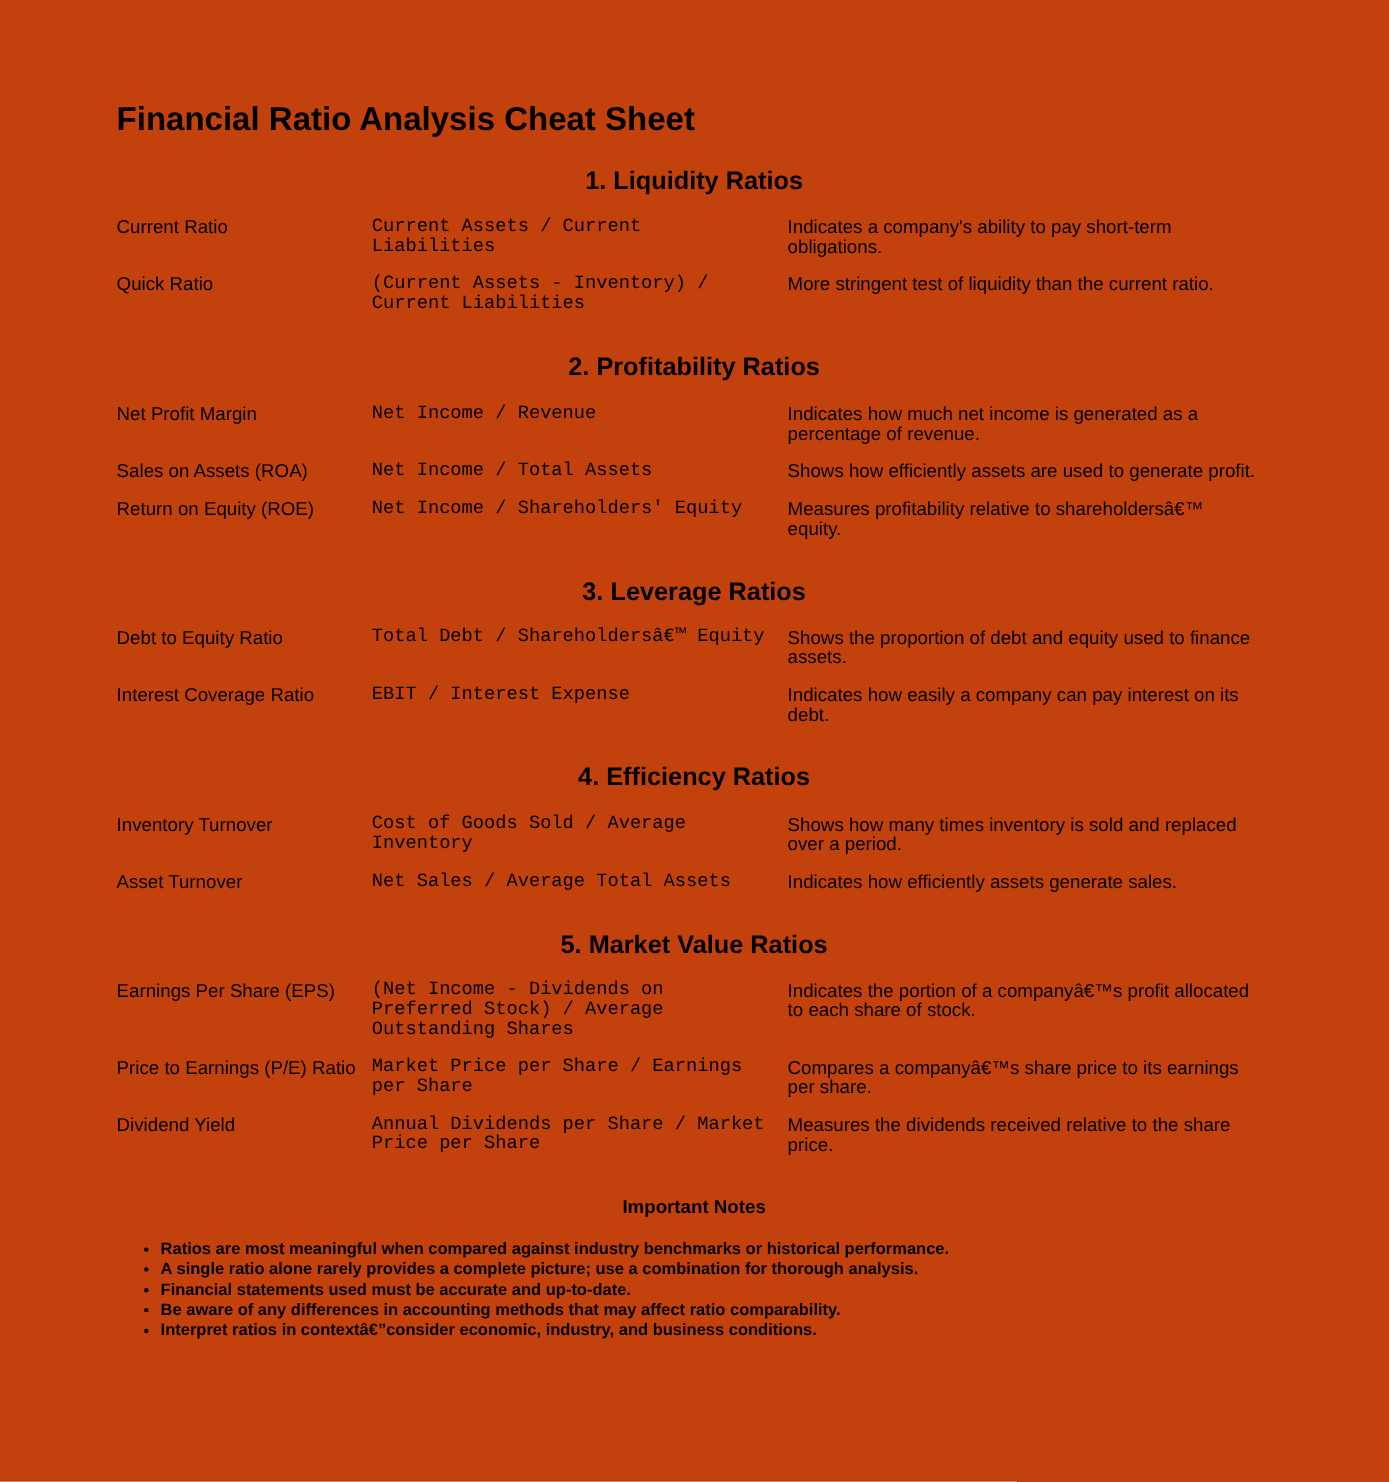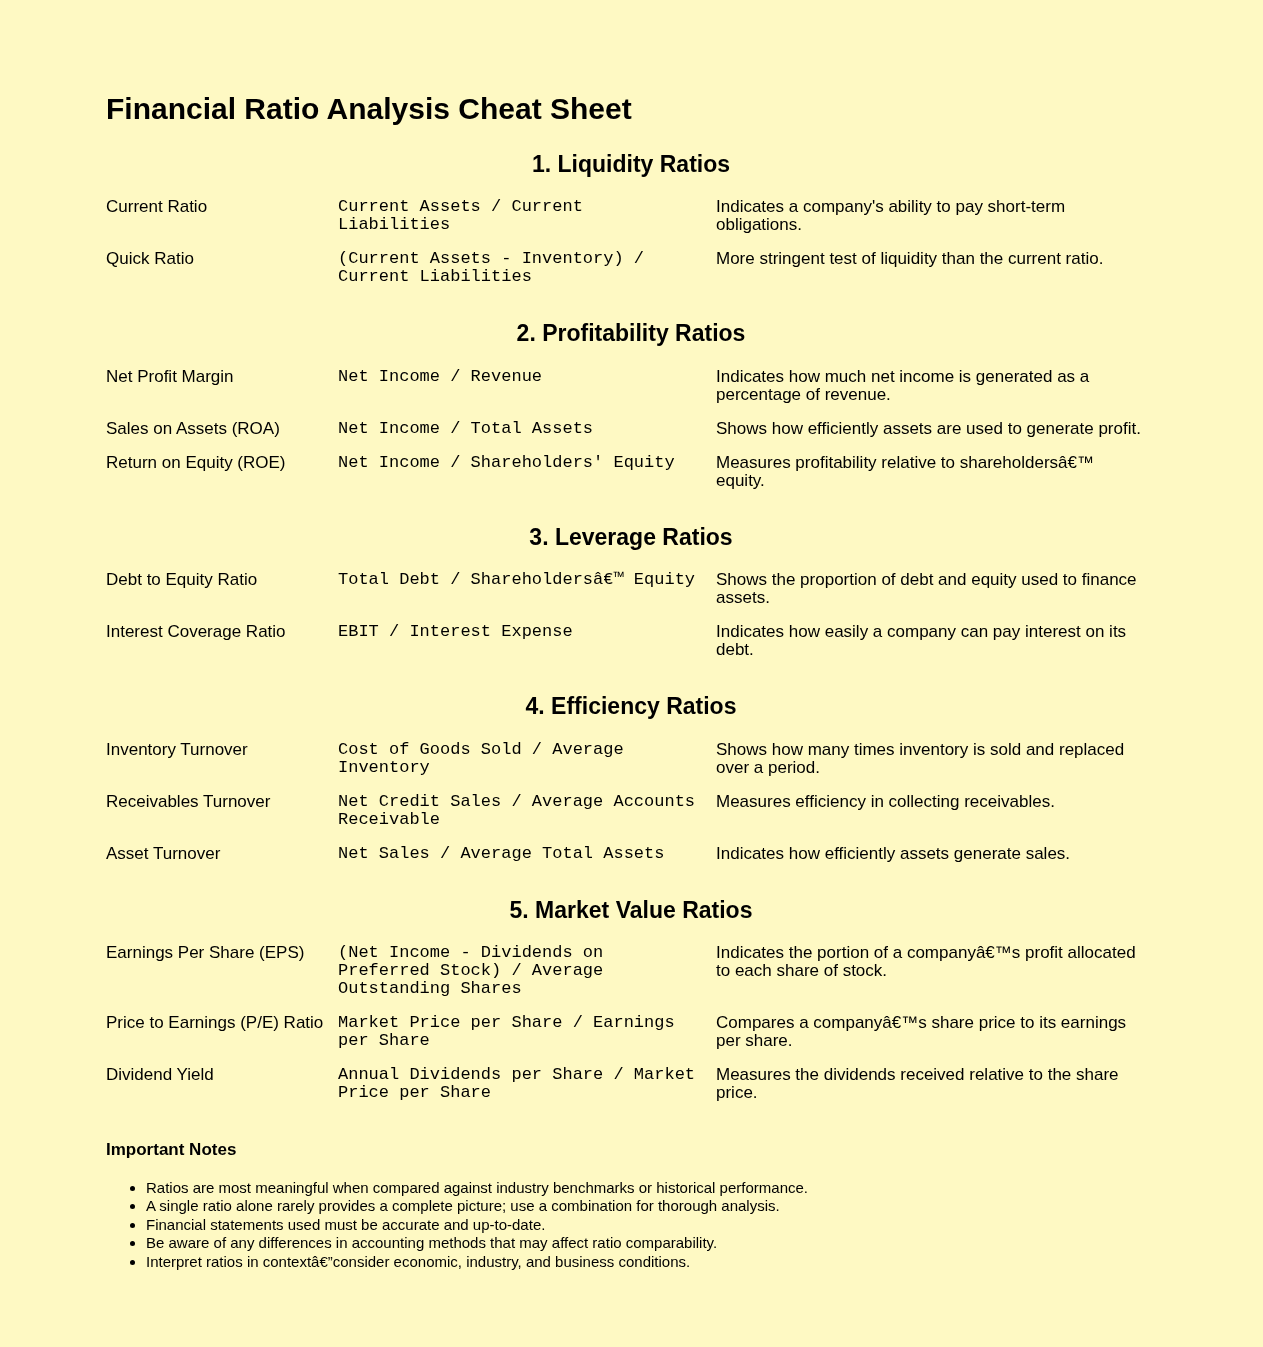--- a/index.html
+++ b/index.html
@@ -8,7 +8,7 @@
     min-height: 1347px;
     box-sizing: border-box;
     padding: 93px 107px 40px 106px;
-    background: #fef9c3;
+    background: #c2410c;
     color: #000000;
     font-family: "Liberation Sans", sans-serif;
   }

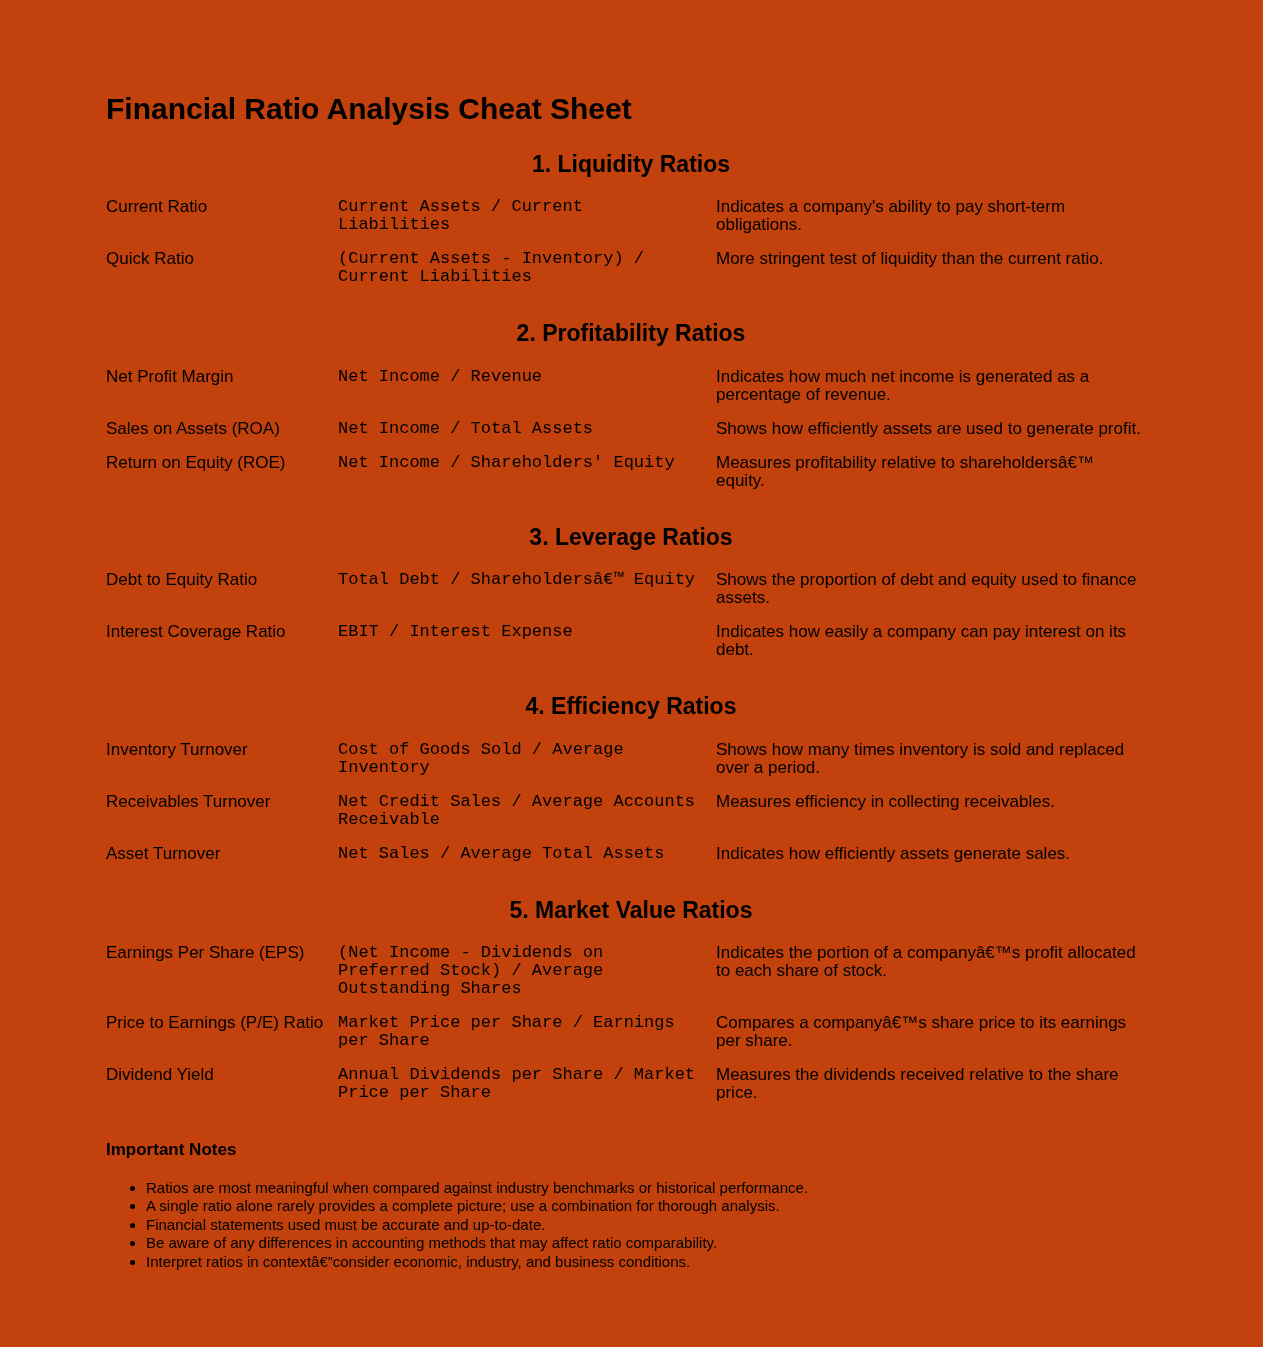--- a/index.html
+++ b/index.html
@@ -131,11 +131,6 @@
             <td class="col-desc">Shows how many times inventory is sold and replaced over a period.</td>
           </tr>
           <tr>
-            <td class="col-name">Receivables Turnover</td>
-            <td class="col-formula">Net Credit Sales / Average Accounts Receivable</td>
-            <td class="col-desc">Measures efficiency in collecting receivables.</td>
-          </tr>
-          <tr>
             <td class="col-name">Asset Turnover</td>
             <td class="col-formula">Net Sales / Average Total Assets</td>
             <td class="col-desc">Indicates how efficiently assets generate sales.</td>

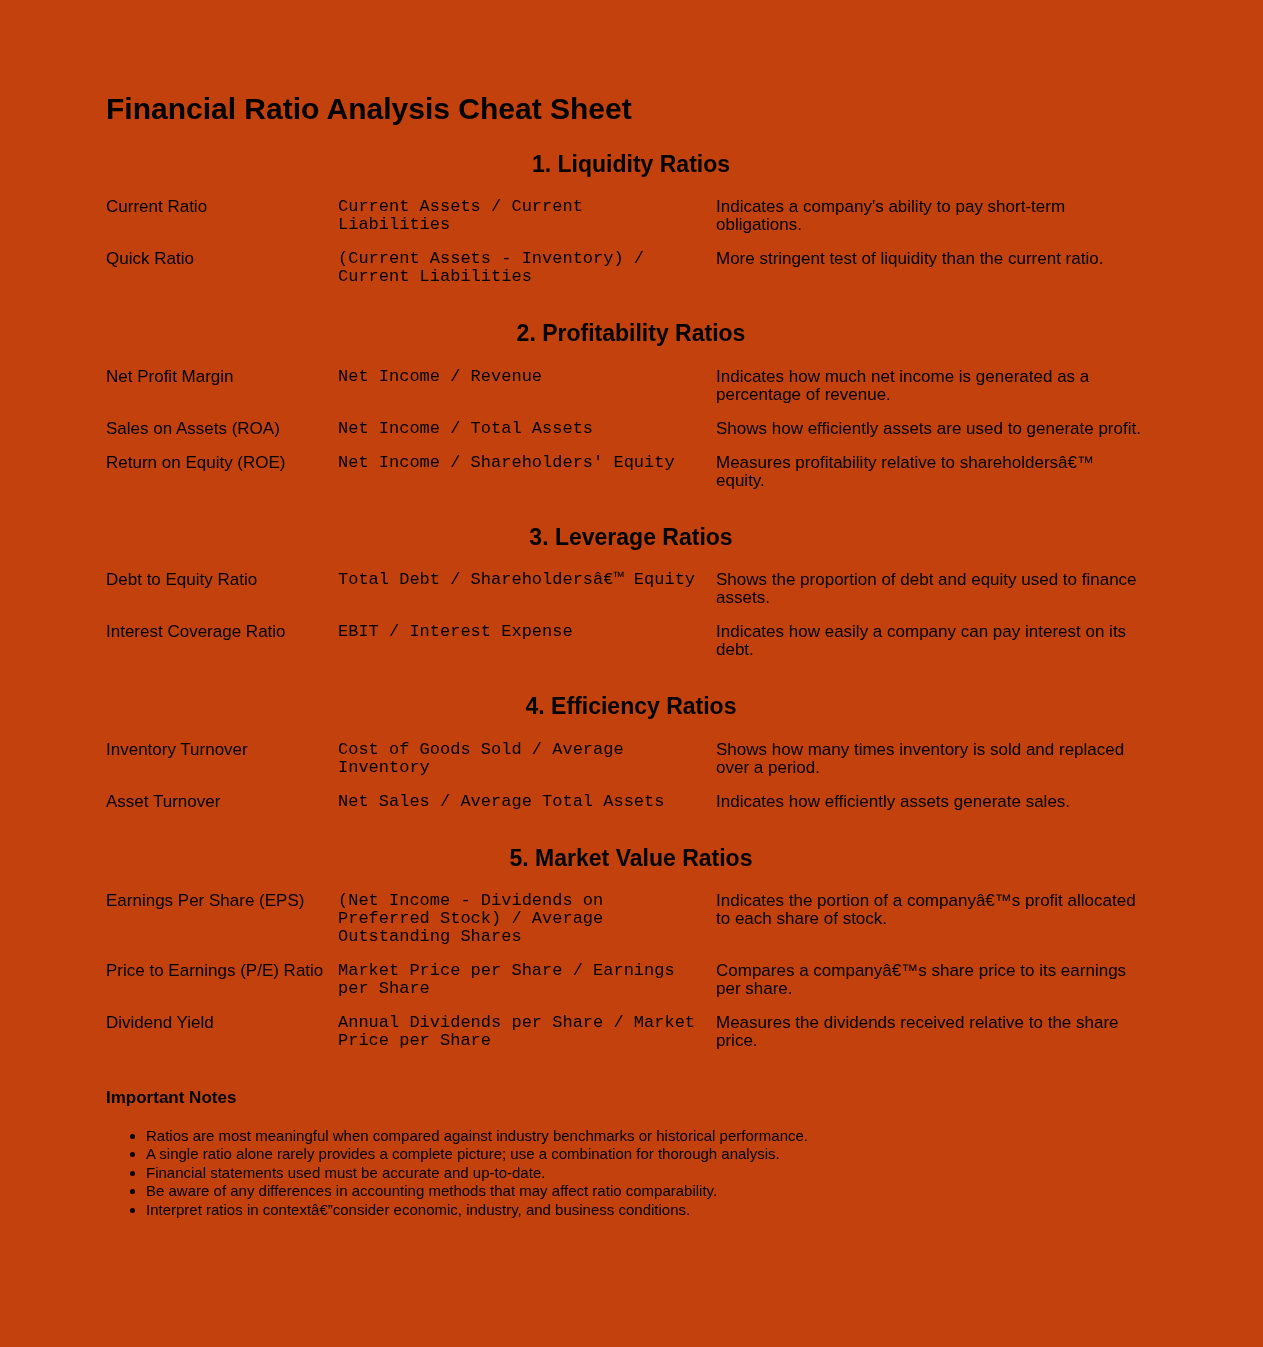--- a/index.html
+++ b/index.html
@@ -53,6 +53,7 @@
     line-height: 1.2;
     font-weight: bold;
     margin: 30px 0 0 0;
+    text-align: center;
   }
   ul.notes-list {
     margin: 18px 0 0 0;

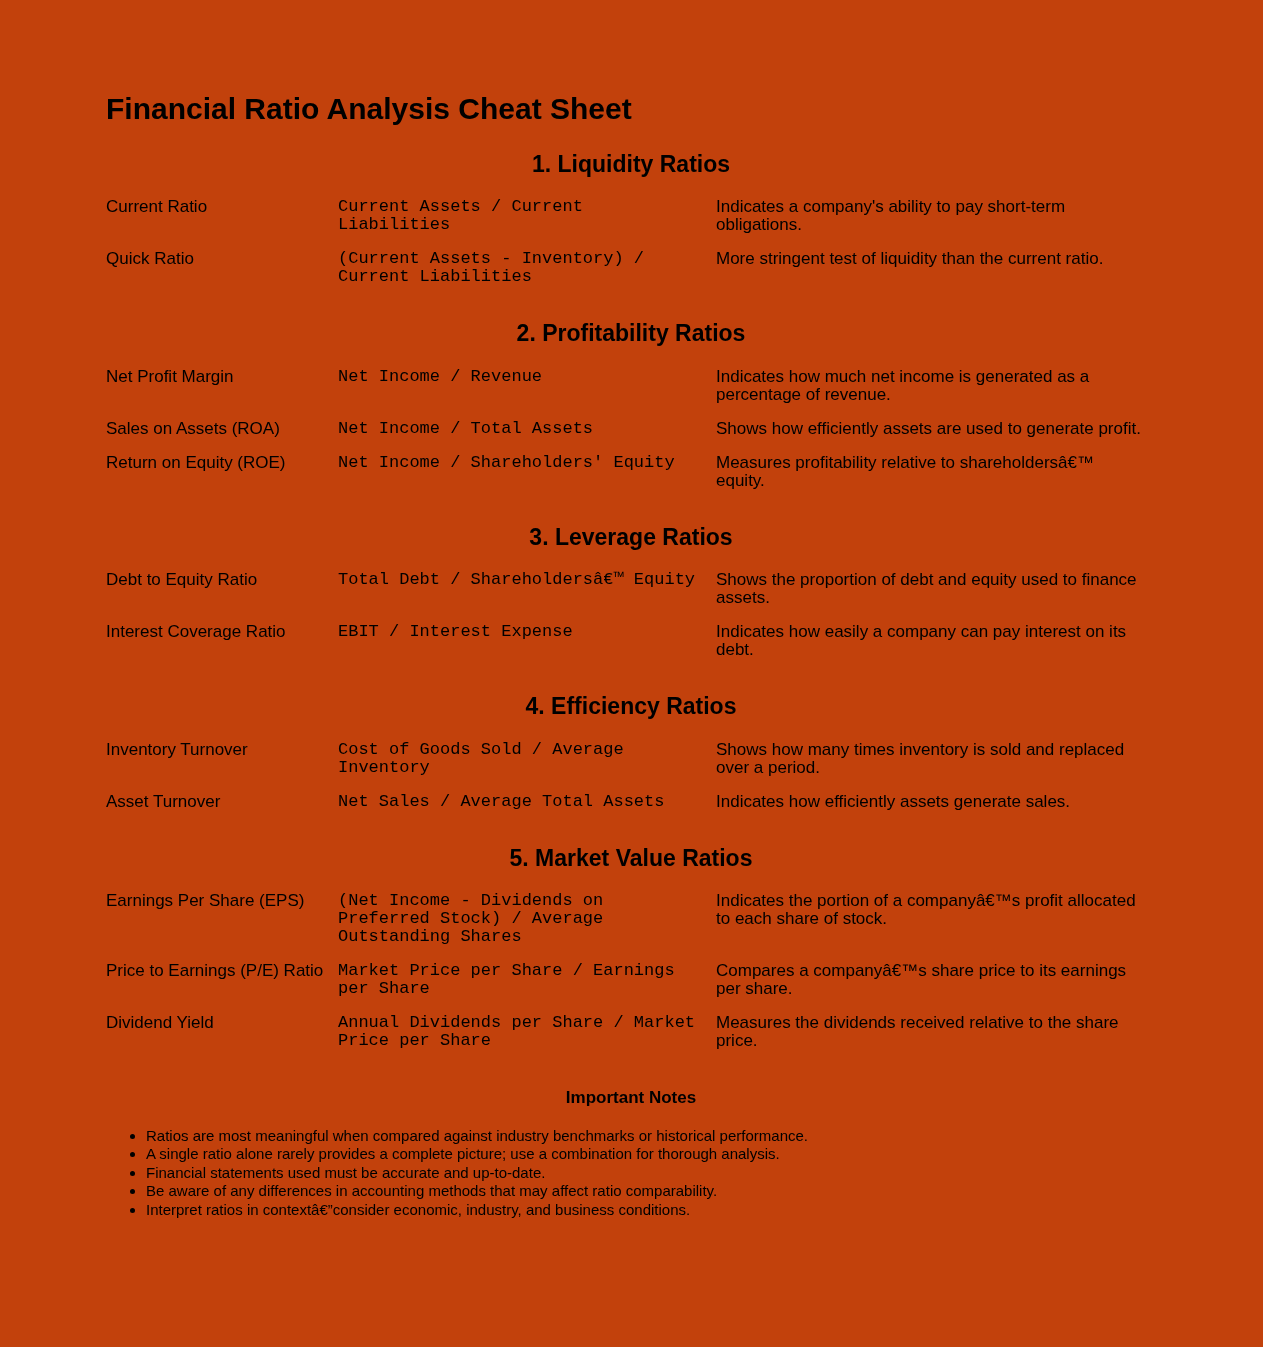--- a/index.html
+++ b/index.html
@@ -64,6 +64,7 @@
     font-size: 15px;
     line-height: 18.5px;
     margin: 0;
+    font-weight: bold;
   }
 </style>
 </head>

